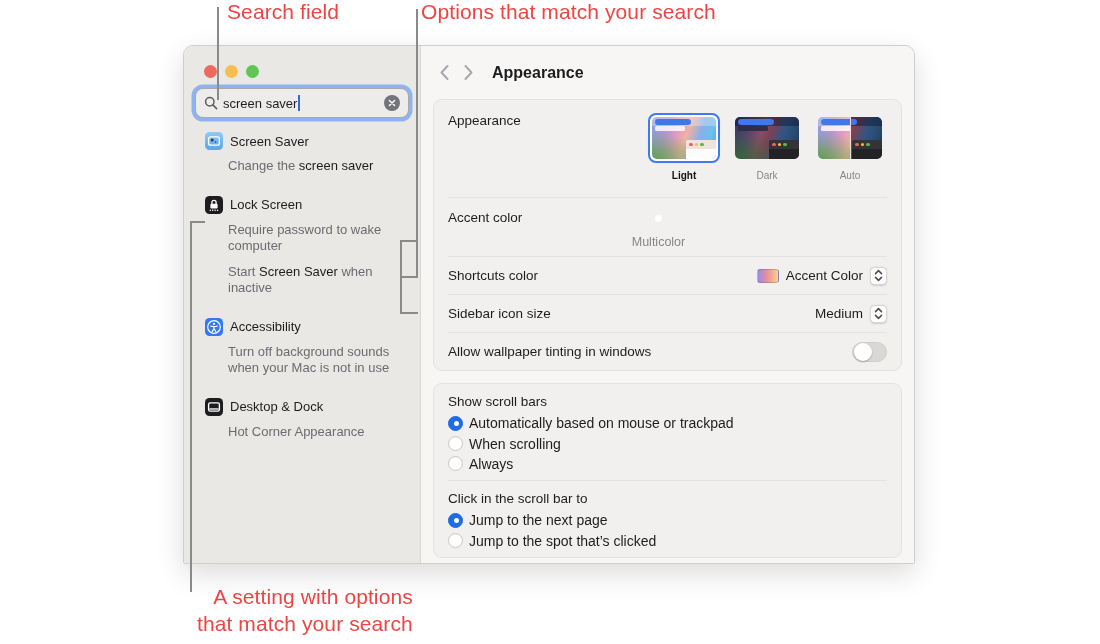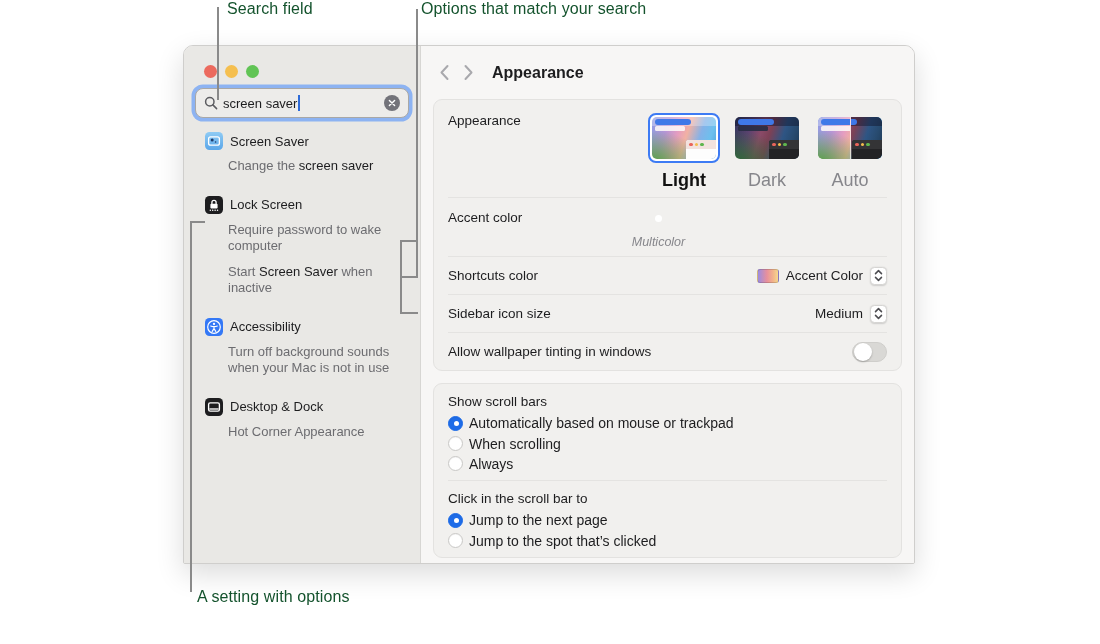--- a/index.html
+++ b/index.html
@@ -8,7 +8,7 @@
   .canvas{position:relative;width:1100px;height:644px;background:#fff;overflow:hidden;}
 
   
-  .anno{position:absolute;font-size:16px;color:#14532d;letter-spacing:.1px;text-align:right;}
+  .anno{position:absolute;font-size:21px;color:#ef4444;letter-spacing:.1px;text-align:right;}
   .anno-bottom{line-height:27px;}
   .anno-line{position:absolute;background:#8a8a8a;z-index:40;}
 

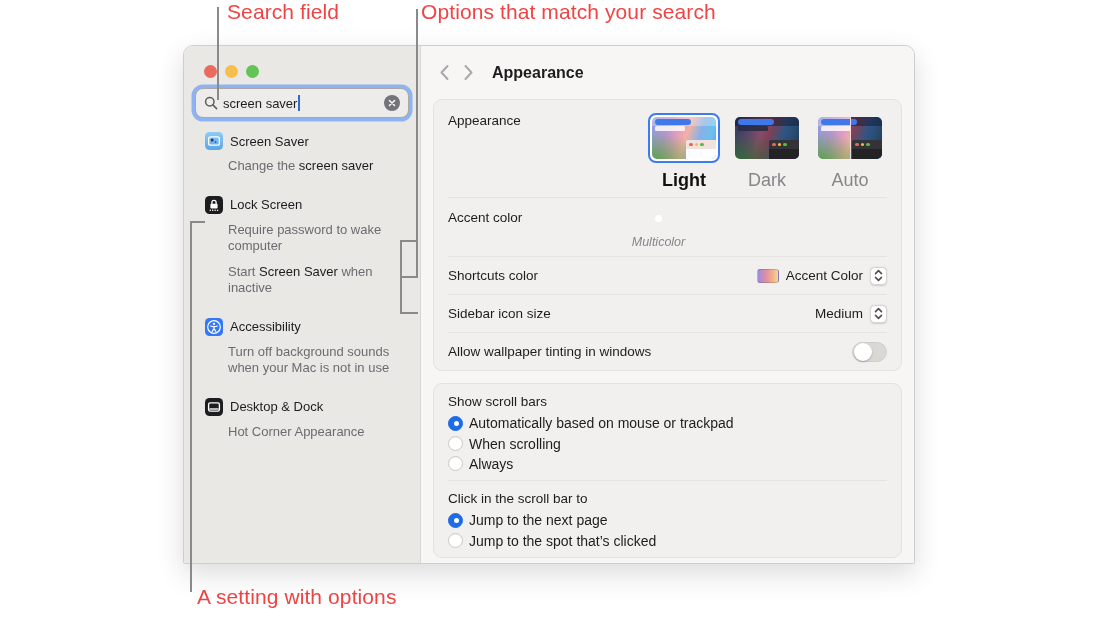--- a/index.html
+++ b/index.html
@@ -79,7 +79,7 @@
   .thumb.auto .half.rgt{right:0;border-left:1px solid rgba(255,255,255,.6);}
   .thumb.auto .half .inner{position:absolute;top:0;bottom:0;width:64px;}
   .thumb.auto .half.rgt .inner{right:0;}
-  .opt-label{margin-top:7px;font-size:18px;color:#86868b;}
+  .opt-label{margin-top:7px;font-size:10px;color:#86868b;}
   .app-opt[data-on="true"] .opt-label{color:#111;font-weight:700;}
 
   

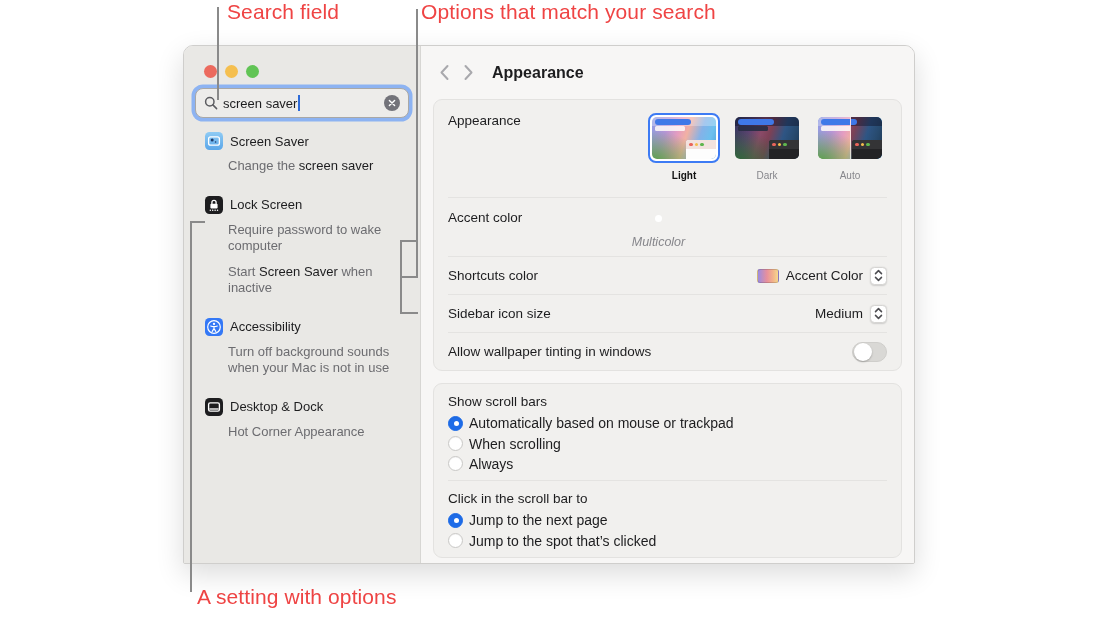--- a/index.html
+++ b/index.html
@@ -89,7 +89,7 @@
   .dot{width:17px;height:17px;border-radius:50%;}
   .dot.multicolor{background:conic-gradient(#f5c53c,#68b345,#35a3e8,#2f7cf6,#9641a4,#ef5da2,#d2393f,#ec8134,#f5c53c);position:relative;}
   .dot.multicolor::after{content:"";position:absolute;left:5px;top:5px;width:7px;height:7px;border-radius:50%;background:#fff;}
-  .dot-caption{position:absolute;top:25px;left:50%;transform:translateX(-50%);font-size:12.5px;color:#86868b;white-space:nowrap;font-style:italic;}
+  .dot-caption{position:absolute;top:25px;left:50%;transform:translateX(-50%);font-size:12.5px;color:#86868b;white-space:nowrap;}
 
   
   .row-h37{height:37px;}

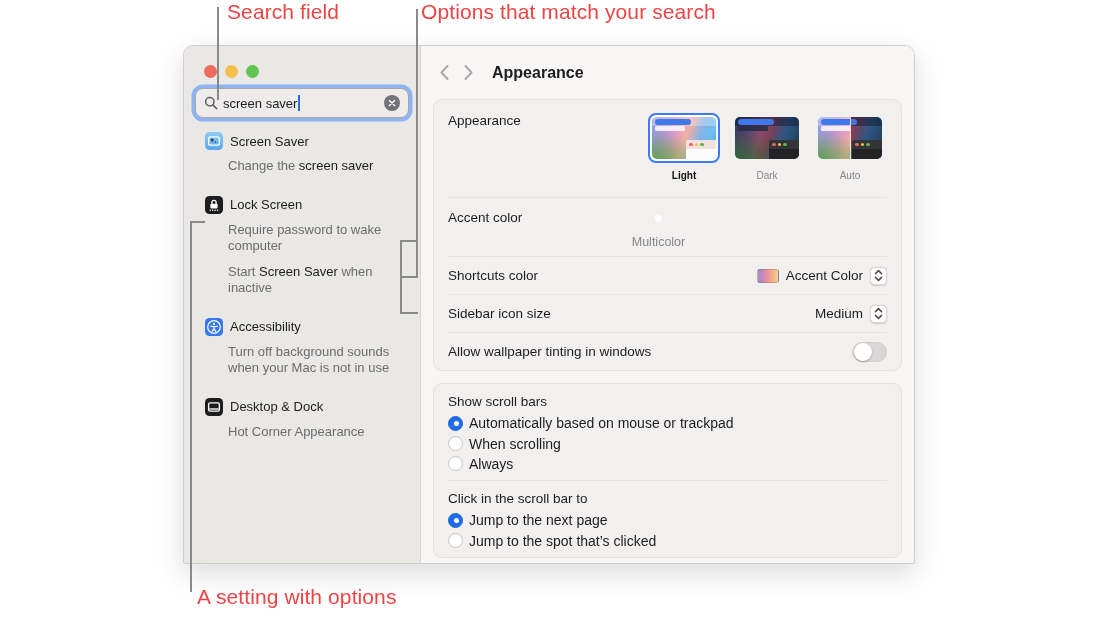--- a/index.html
+++ b/index.html
@@ -123,6 +123,7 @@
   <div class="anno" style="left:421px;top:0;">Options that match your search</div>
   <div class="anno anno-bottom" style="left:197px;top:583px;">
     <div>A setting with options</div>
+    <div>that match your search</div>
   </div>
 
   <div class="anno-line" style="left:217px;top:7px;width:2px;height:93px;"></div>

